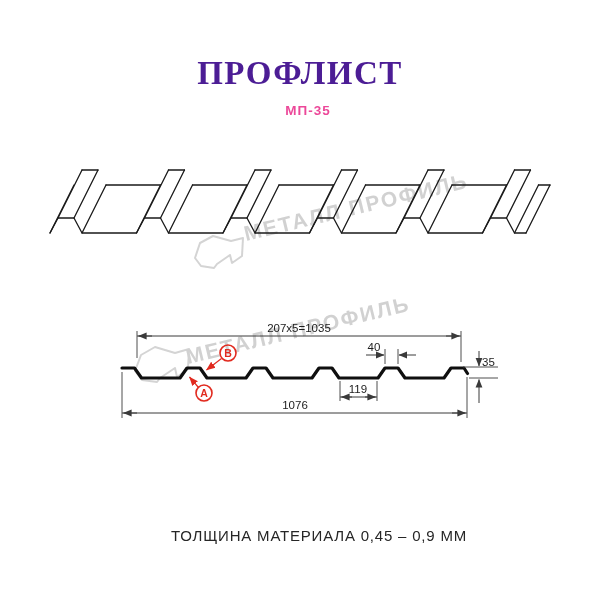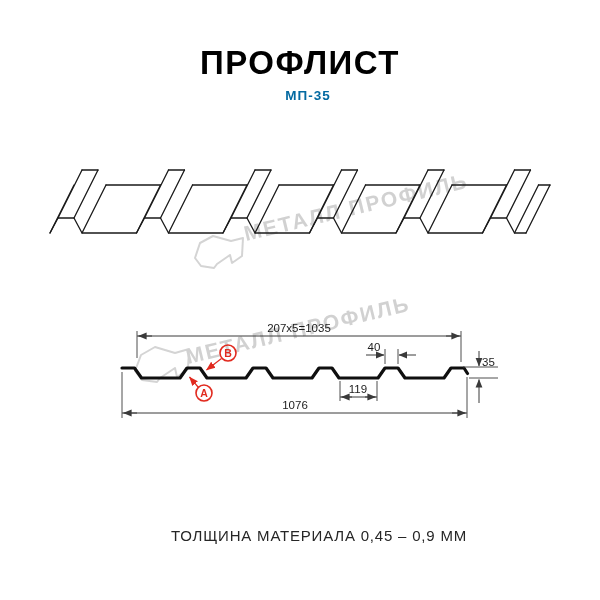--- a/index.html
+++ b/index.html
@@ -9,7 +9,7 @@
   }
   .header{position:absolute;top:44px;left:0;width:600px;text-align:center;}
   .title{
-    margin:0;font-size:33px;font-weight:800;letter-spacing:1.5px;color:#000000;
+    margin:11px;font-size:33px;font-weight:800;letter-spacing:1.5px;color:#4c1d95;font-family:Liberation Serif, serif;
   }
   .subtitle{
     margin:6px 0 0 16px;font-size:13.5px;font-weight:600;letter-spacing:1px;color:#0369a1;

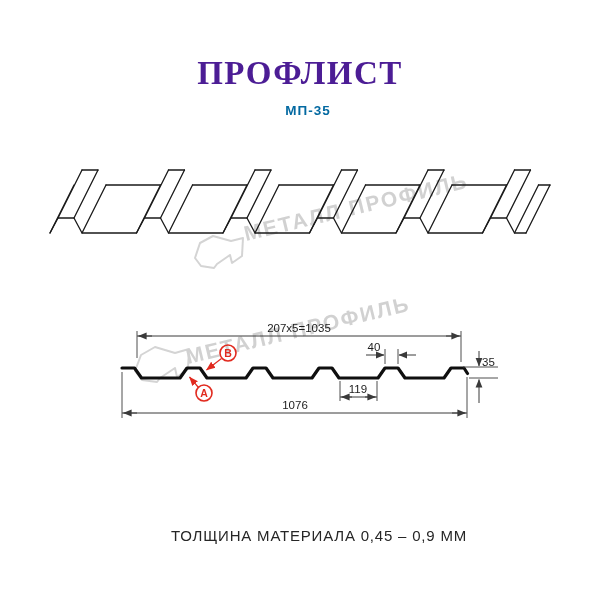--- a/index.html
+++ b/index.html
@@ -12,7 +12,7 @@
     margin:11px;font-size:33px;font-weight:800;letter-spacing:1.5px;color:#4c1d95;font-family:Liberation Serif, serif;
   }
   .subtitle{
-    margin:6px 0 0 16px;font-size:13.5px;font-weight:600;letter-spacing:1px;color:#0369a1;
+    margin:6px 0 0 16px;font-size:13.5px;font-weight:600;letter-spacing:1px;color:#ec4899;
   }
   .footer{
     position:absolute;top:527px;left:0;width:600px;text-align:center;

